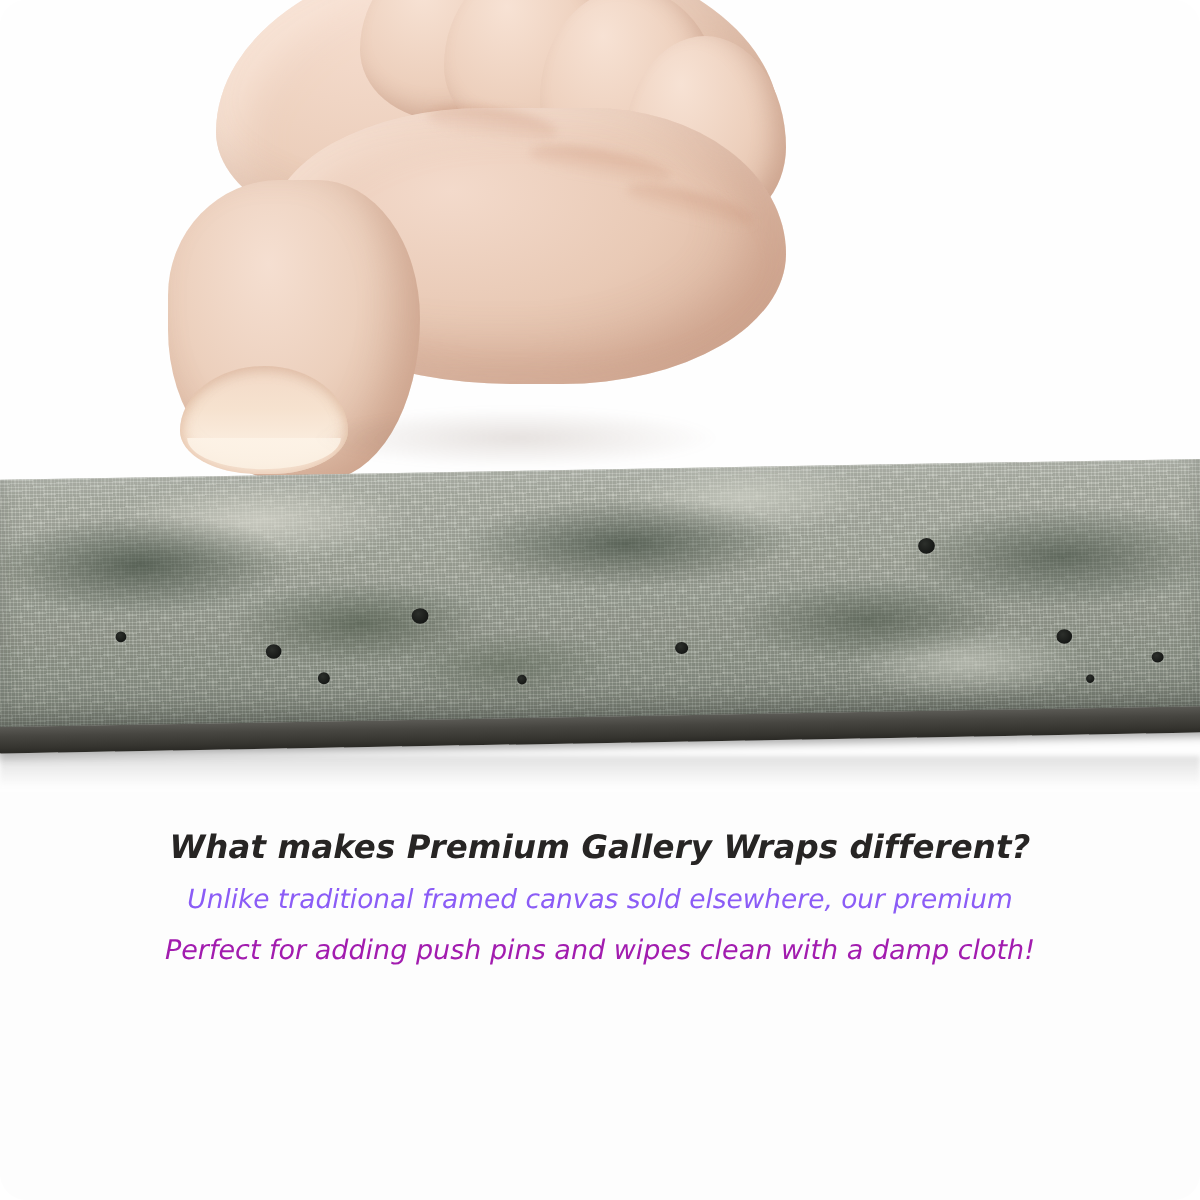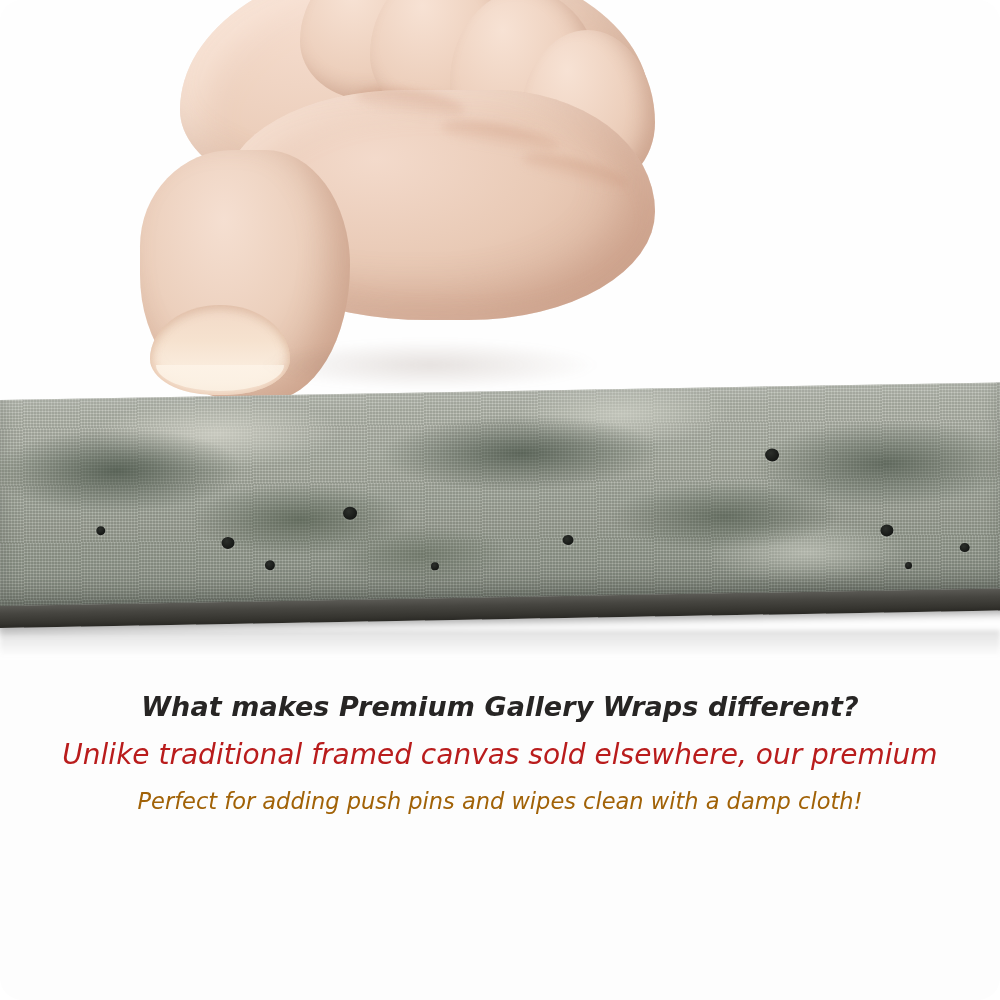--- a/index.html
+++ b/index.html
@@ -208,12 +208,12 @@
     line-height: 1.25;
   }
   .caption-body {
-    font-size: 28px;
+    font-size: 22px;
     font-style: italic;
     font-weight: 400;
     line-height: 1.52;
     margin: 0;
-    color: #b91c1c;
+    color: #8b5cf6;
   }
   .caption-body .ln { display: block; }
   .caption-final {

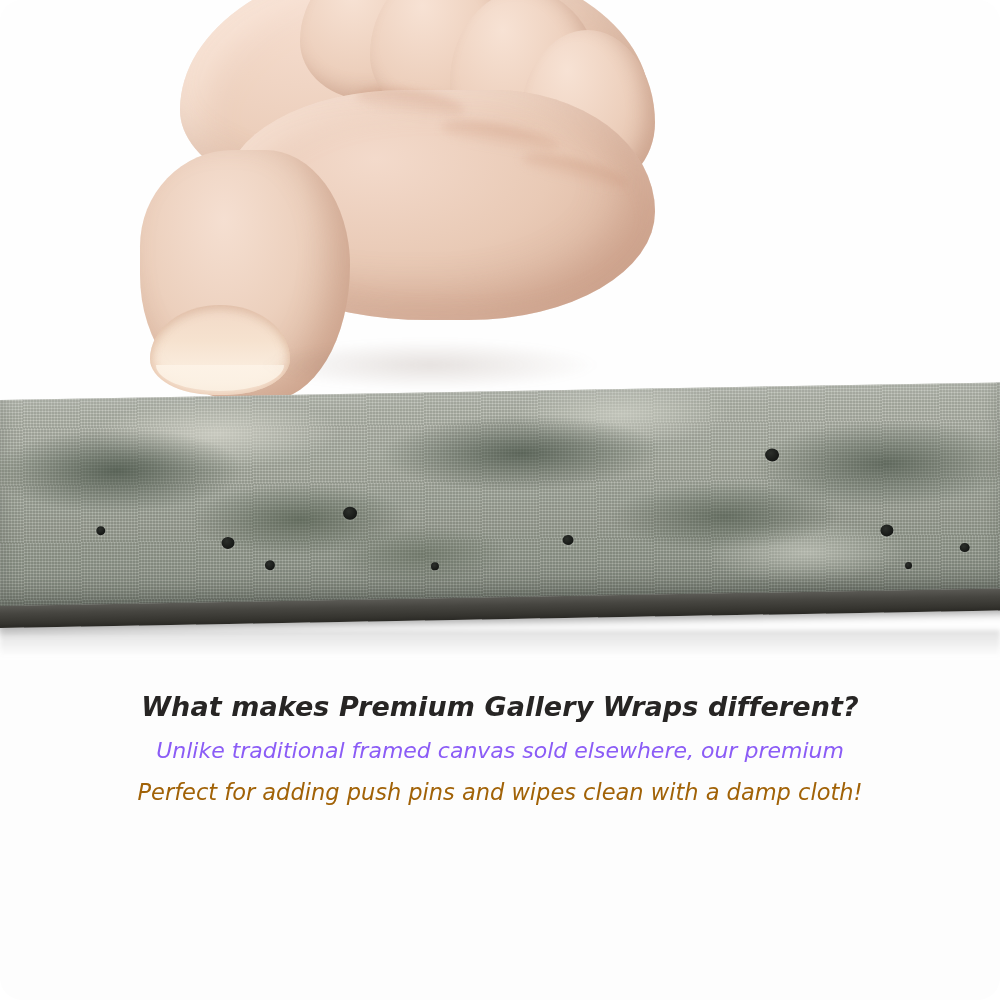--- a/index.html
+++ b/index.html
@@ -221,7 +221,7 @@
     font-style: italic;
     line-height: 1.52;
     margin-top: 8px;
-    color: #a16207;
+    color: #a21caf;
   }
 </style>
 </head>

